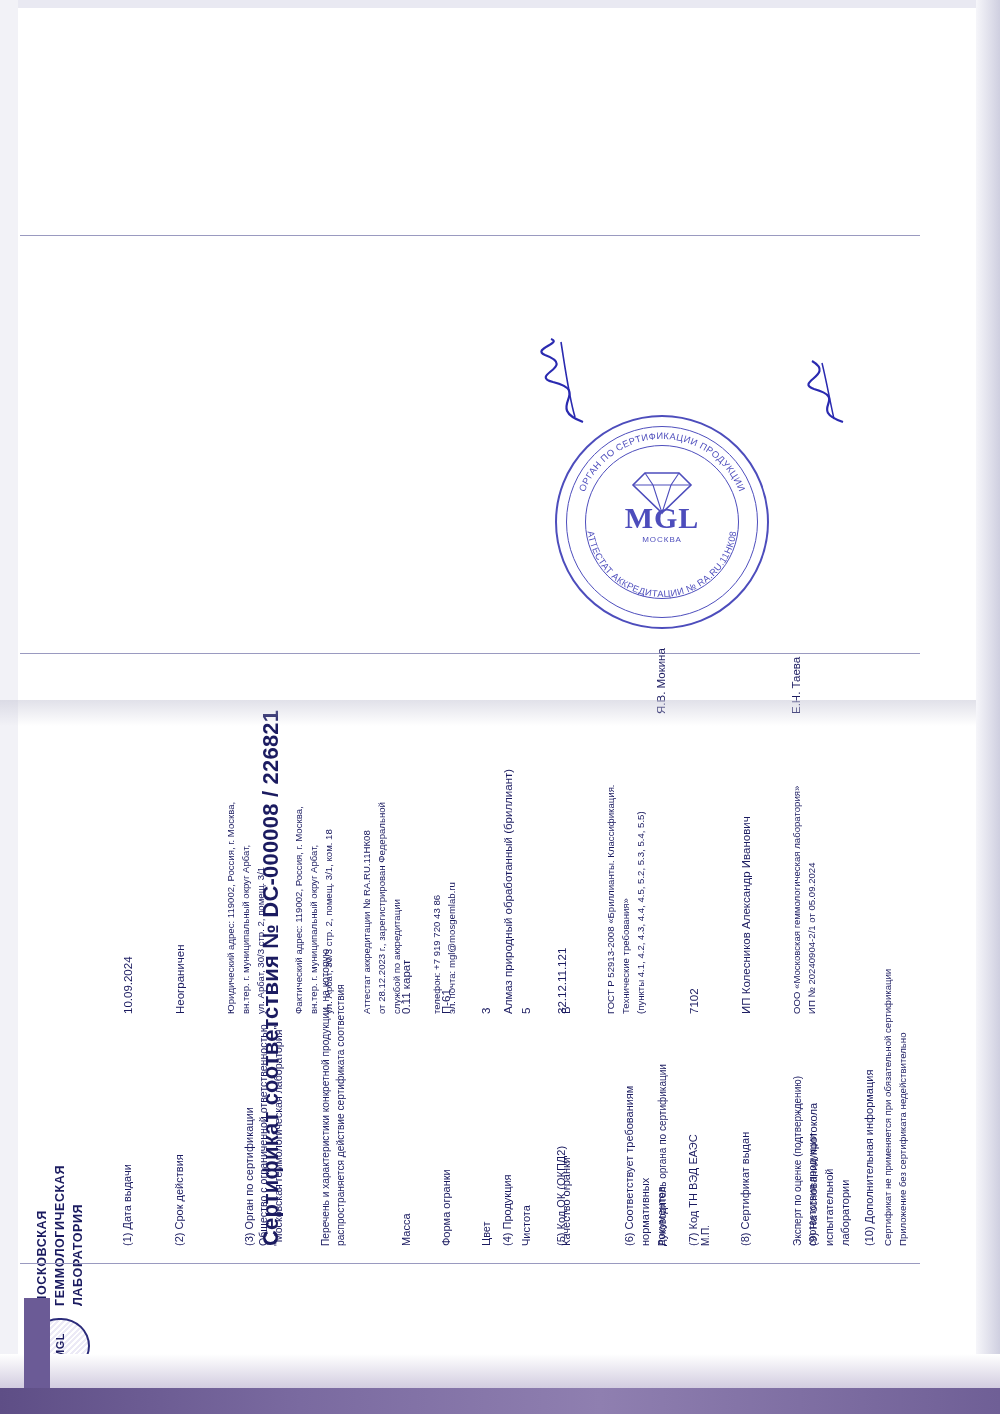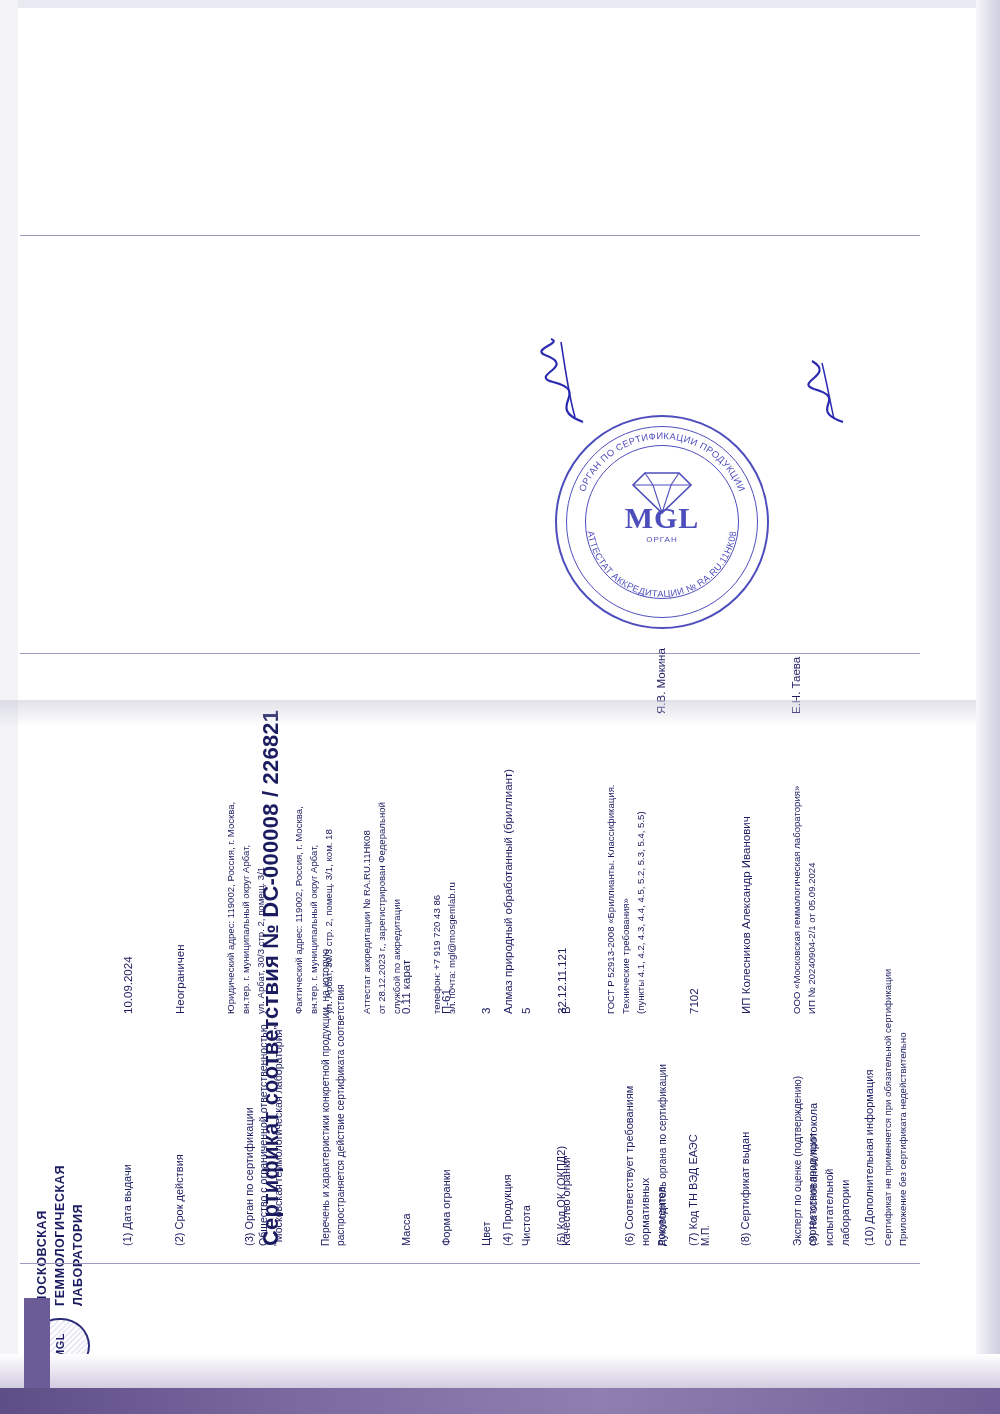--- a/index.html
+++ b/index.html
@@ -225,7 +225,7 @@
     </div>
     <div class="stamp-core">
       <div class="mgl">MGL</div>
-      <div class="city">ОРГАН</div>
+      <div class="city">МОСКВА</div>
     </div>
   </div>
 </div>

